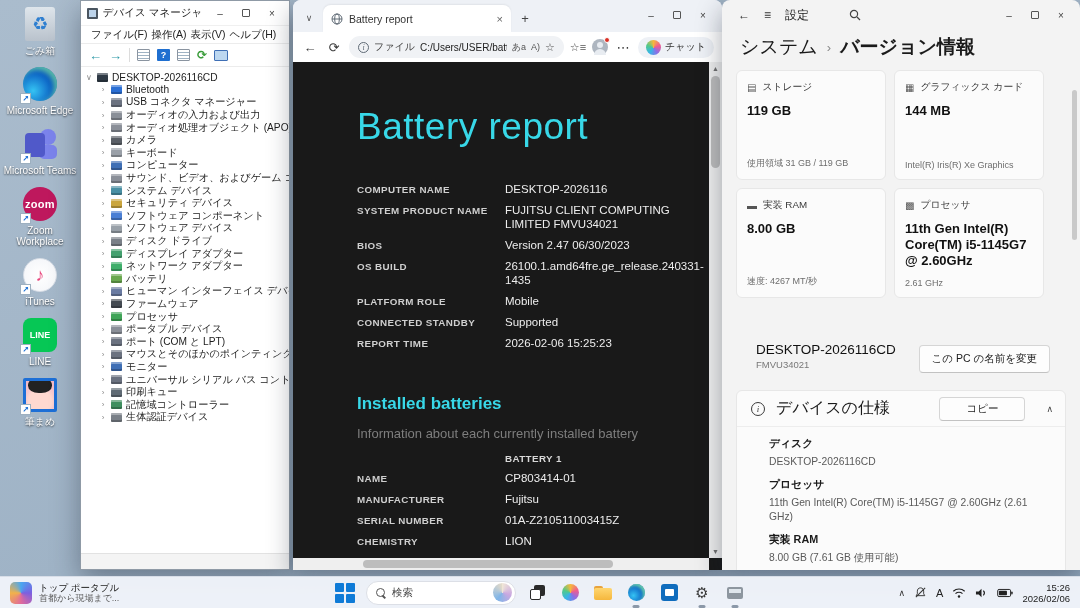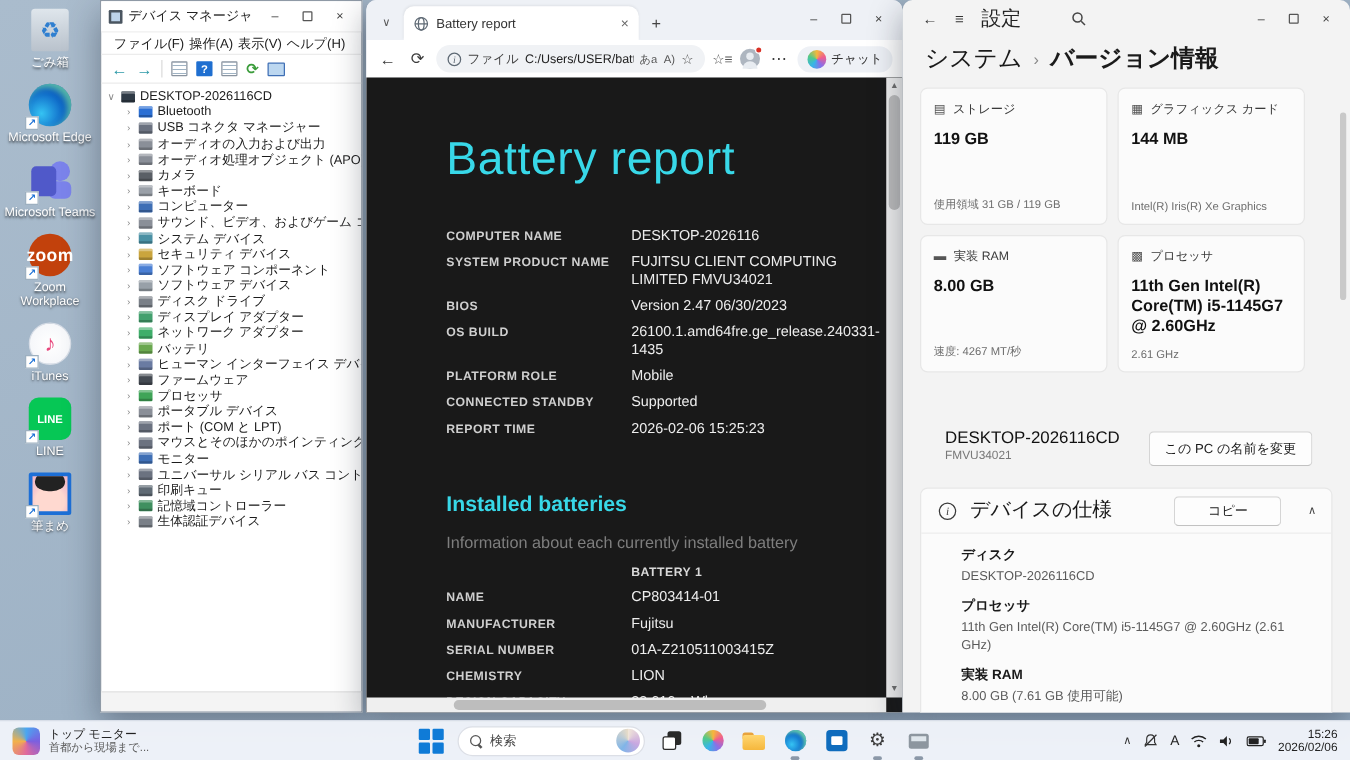--- a/index.html
+++ b/index.html
@@ -105,7 +105,7 @@
   .settings { left:722px; top:0; width:358px; height:570px; border-radius:8px 8px 0 0; background:#f3f3f3; overflow:hidden; }
   .st-title { height:30px; display:flex; align-items:center; gap:14px; padding:0 6px 0 16px; }
   .st-title .g { color:#333; font-size:12px; }
-  .st-app { font-size:16px; color:#222; }
+  .st-app { font-size:12px; color:#222; }
   .st-search { margin-left:26px; color:#444; }
   .breadcrumb { padding:4px 0 0 18px; font-size:19px; display:flex; gap:9px; align-items:center; }
   .breadcrumb .b1 { color:#1a1a1a; }

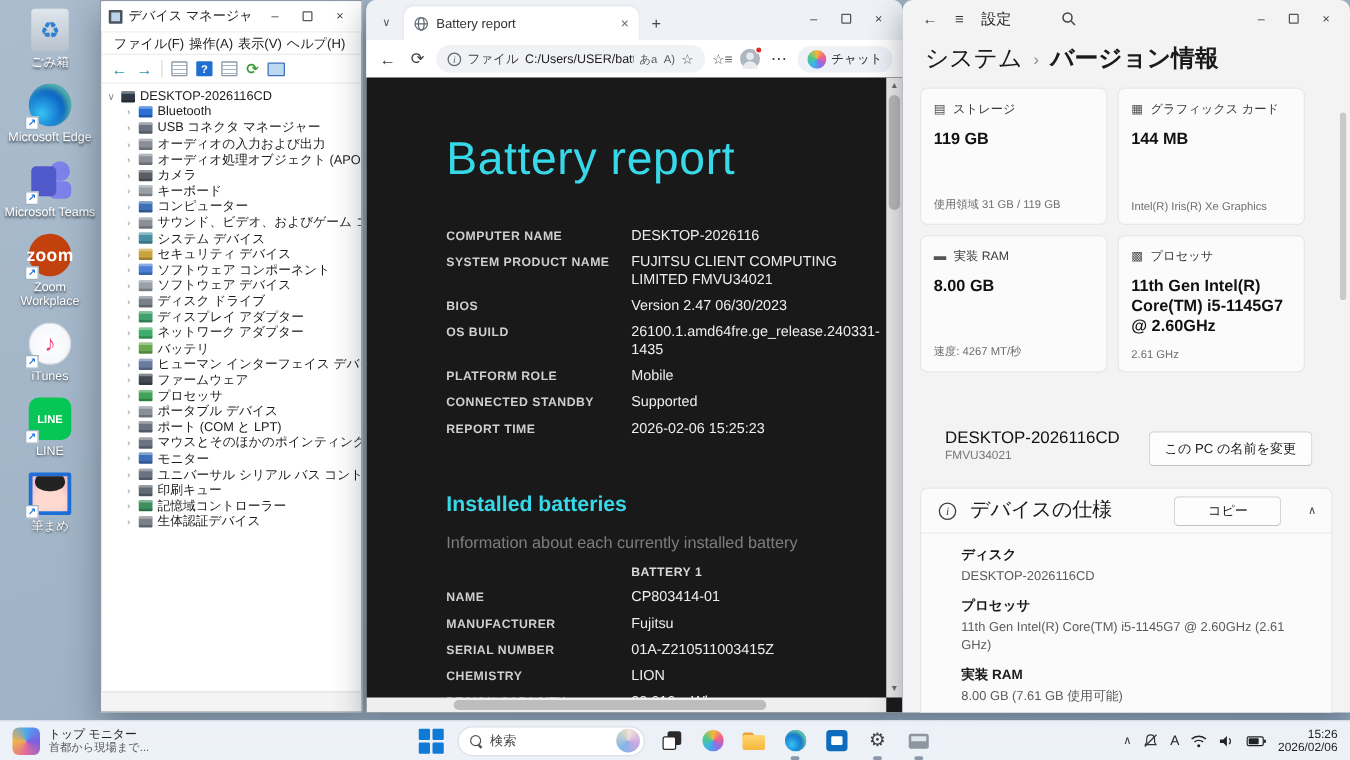--- a/index.html
+++ b/index.html
@@ -23,7 +23,7 @@
   .art-teams .p1 { position:absolute; left:2px; top:6px; width:20px; height:24px; background:#5059c9; border-radius:4px; }
   .art-teams .p2 { position:absolute; right:1px; top:2px; width:16px; height:16px; background:#7b83eb; border-radius:50%; }
   .art-teams .p3 { position:absolute; right:0px; bottom:2px; width:18px; height:14px; background:#7b83eb; border-radius:5px; }
-  .art-zoom { width:34px; height:34px; border-radius:50%; background:#c2410c; display:flex; align-items:center; justify-content:center; color:#fff; font-size:14px; font-weight:bold; letter-spacing:.3px; }
+  .art-zoom { width:34px; height:34px; border-radius:50%; background:#be185d; display:flex; align-items:center; justify-content:center; color:#fff; font-size:11px; font-weight:bold; letter-spacing:.3px; }
   .art-itunes { width:34px; height:34px; border-radius:50%; background:radial-gradient(#ffffff,#f2f4f8); border:1px solid #d7dde6; display:flex; align-items:center; justify-content:center; font-size:18px; color:#e8467c; }
   .art-line { width:34px; height:34px; border-radius:8px; background:#06c755; display:flex; align-items:center; justify-content:center; color:#fff; font-weight:bold; font-size:9px; }
   .art-fude { width:34px; height:34px; background:#1d6fd6; border-radius:2px; padding:3px; }

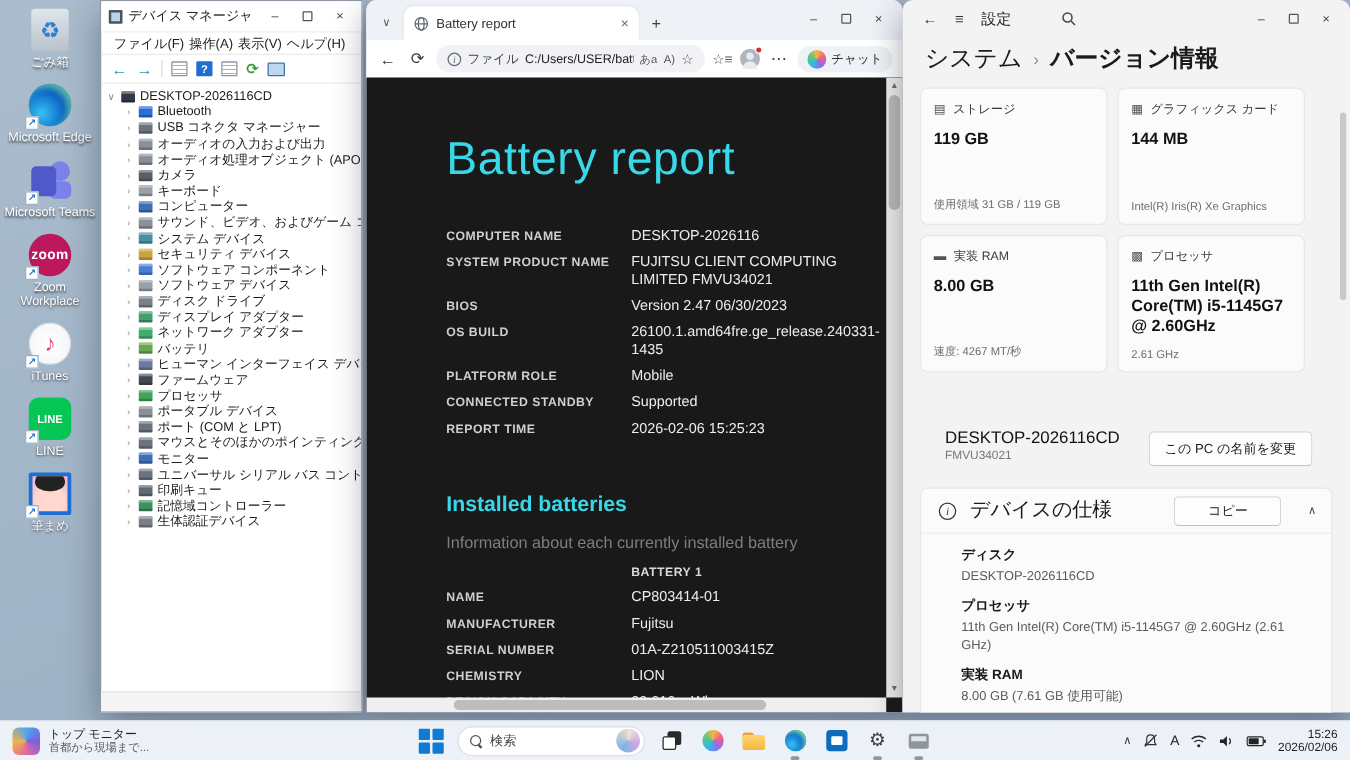--- a/index.html
+++ b/index.html
@@ -663,7 +663,7 @@
   <div class="widgets">
     <div class="wg-ico"></div>
     <div class="wg-txt">
-      <div class="l1">トップ モニター</div>
+      <div class="l1">トップ ポータブル</div>
       <div class="l2">首都から現場まで...</div>
     </div>
   </div>

